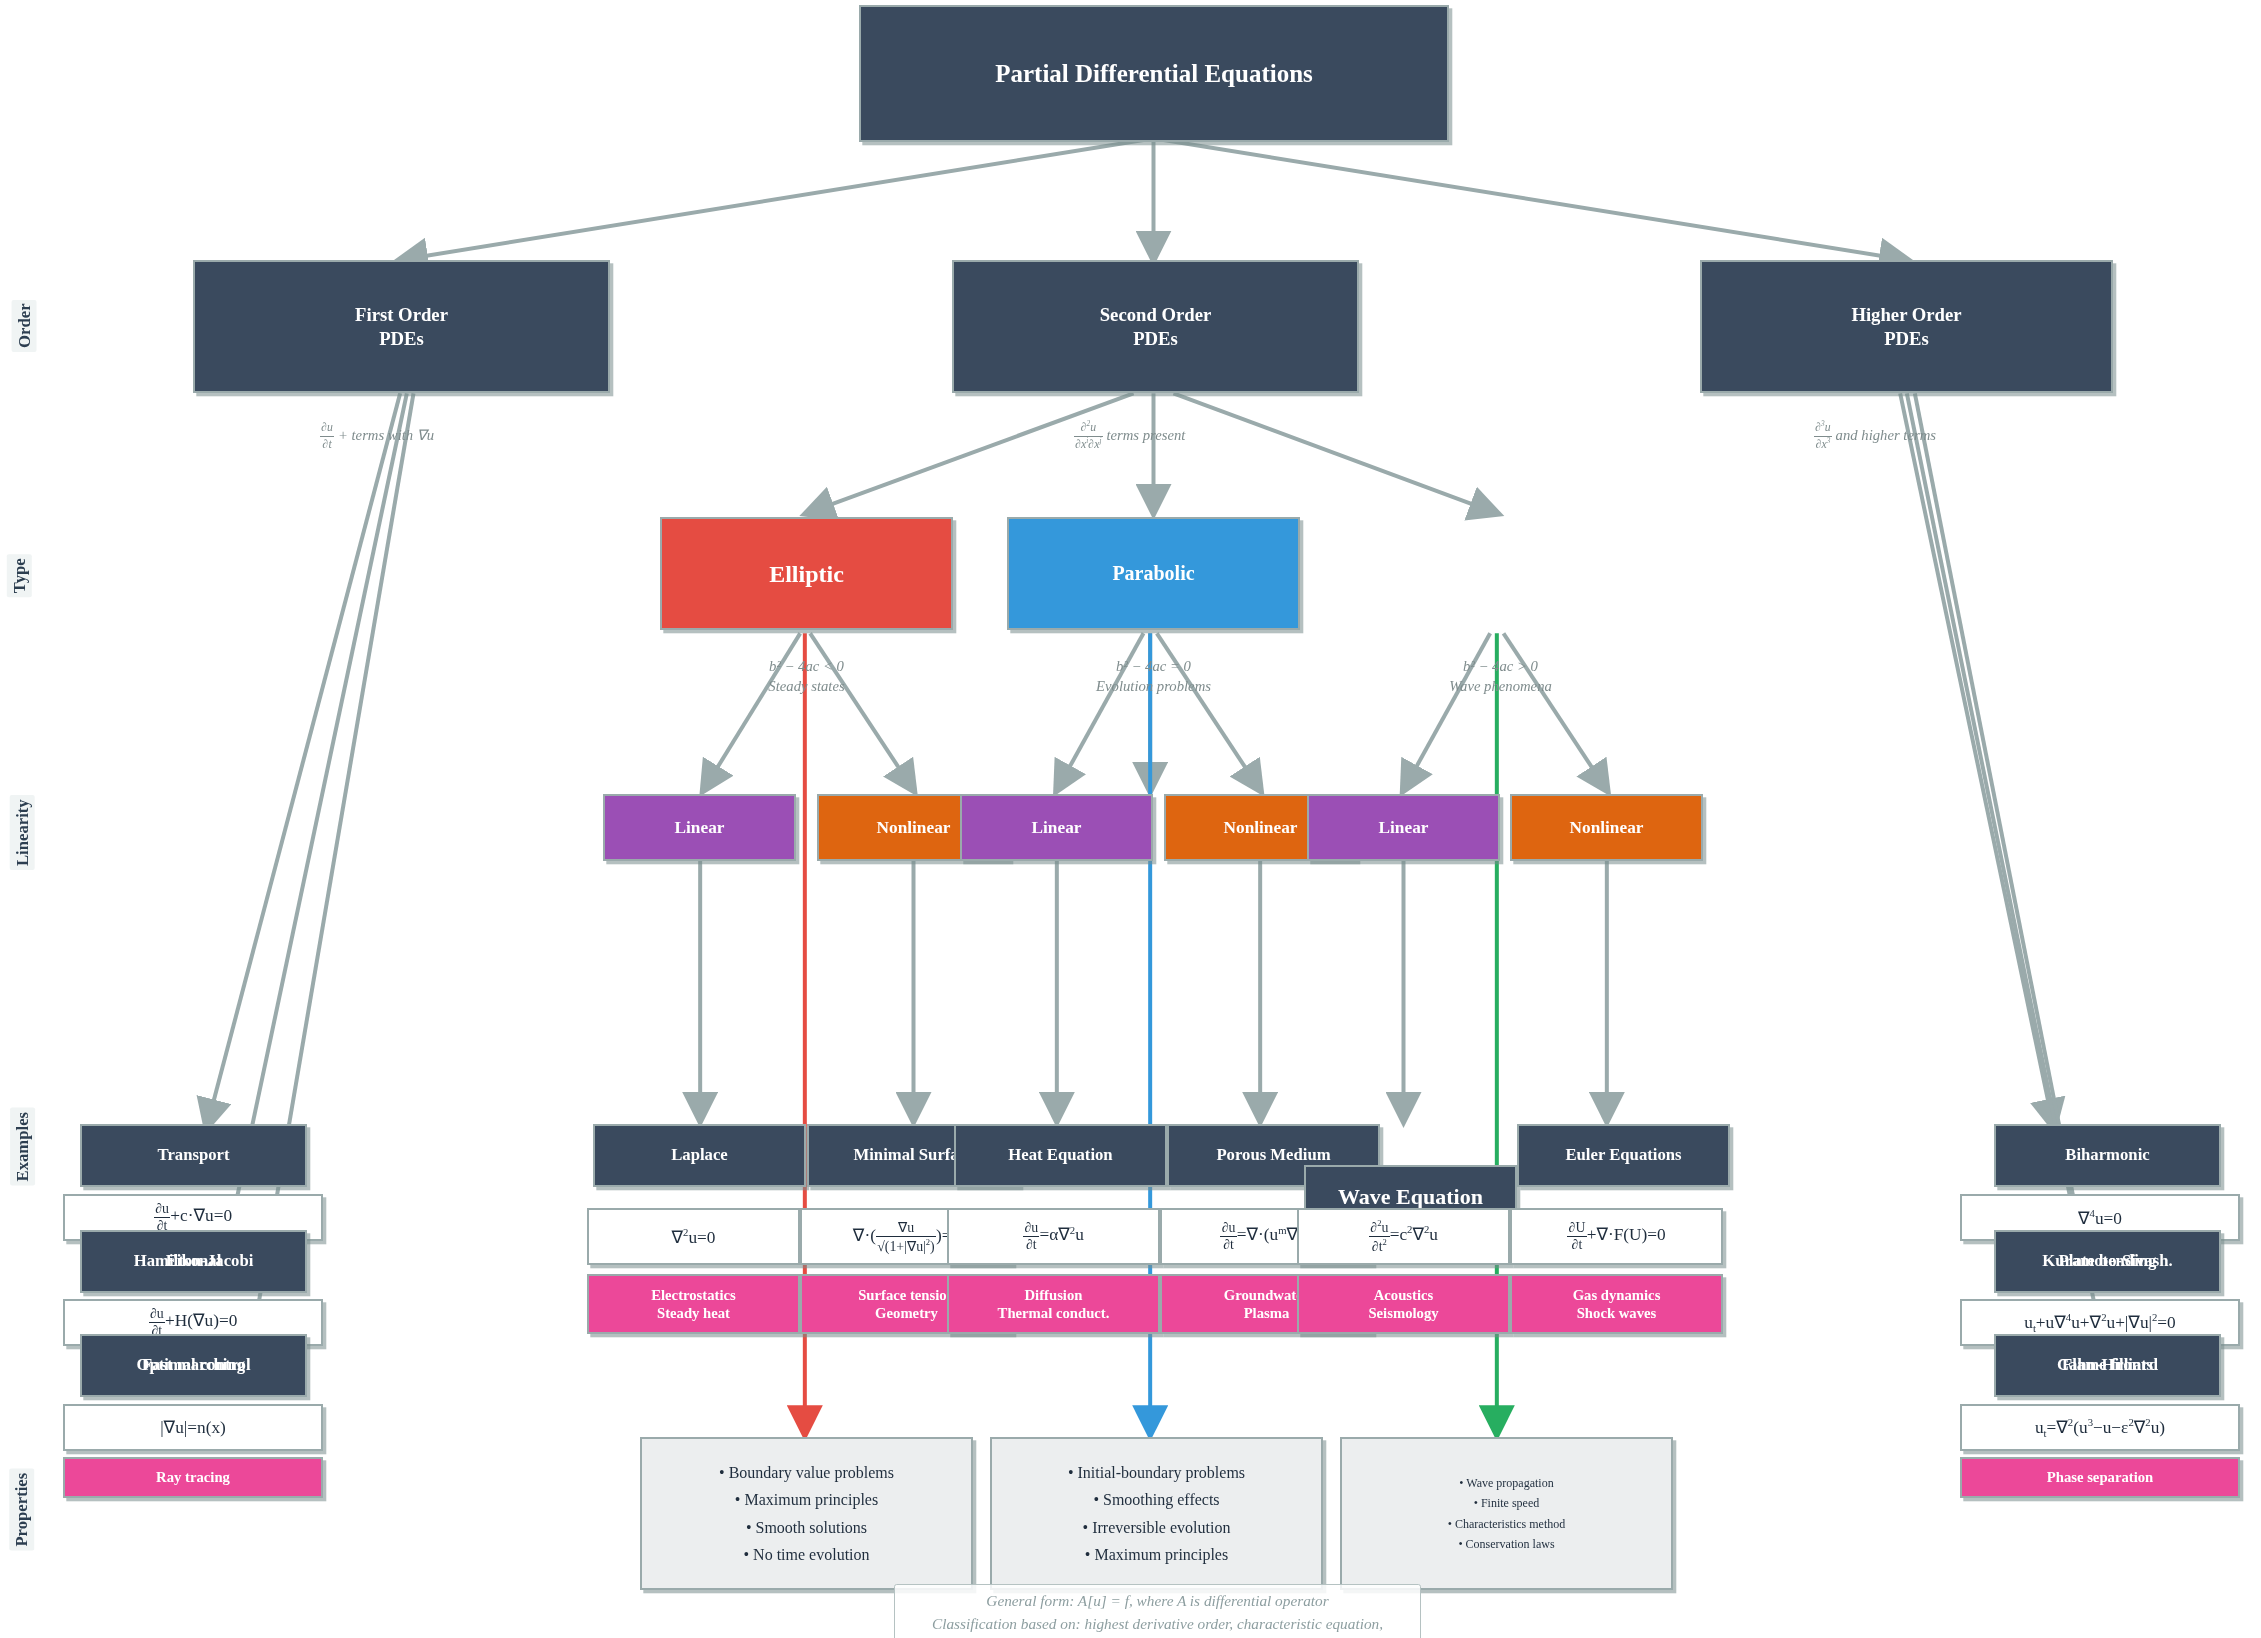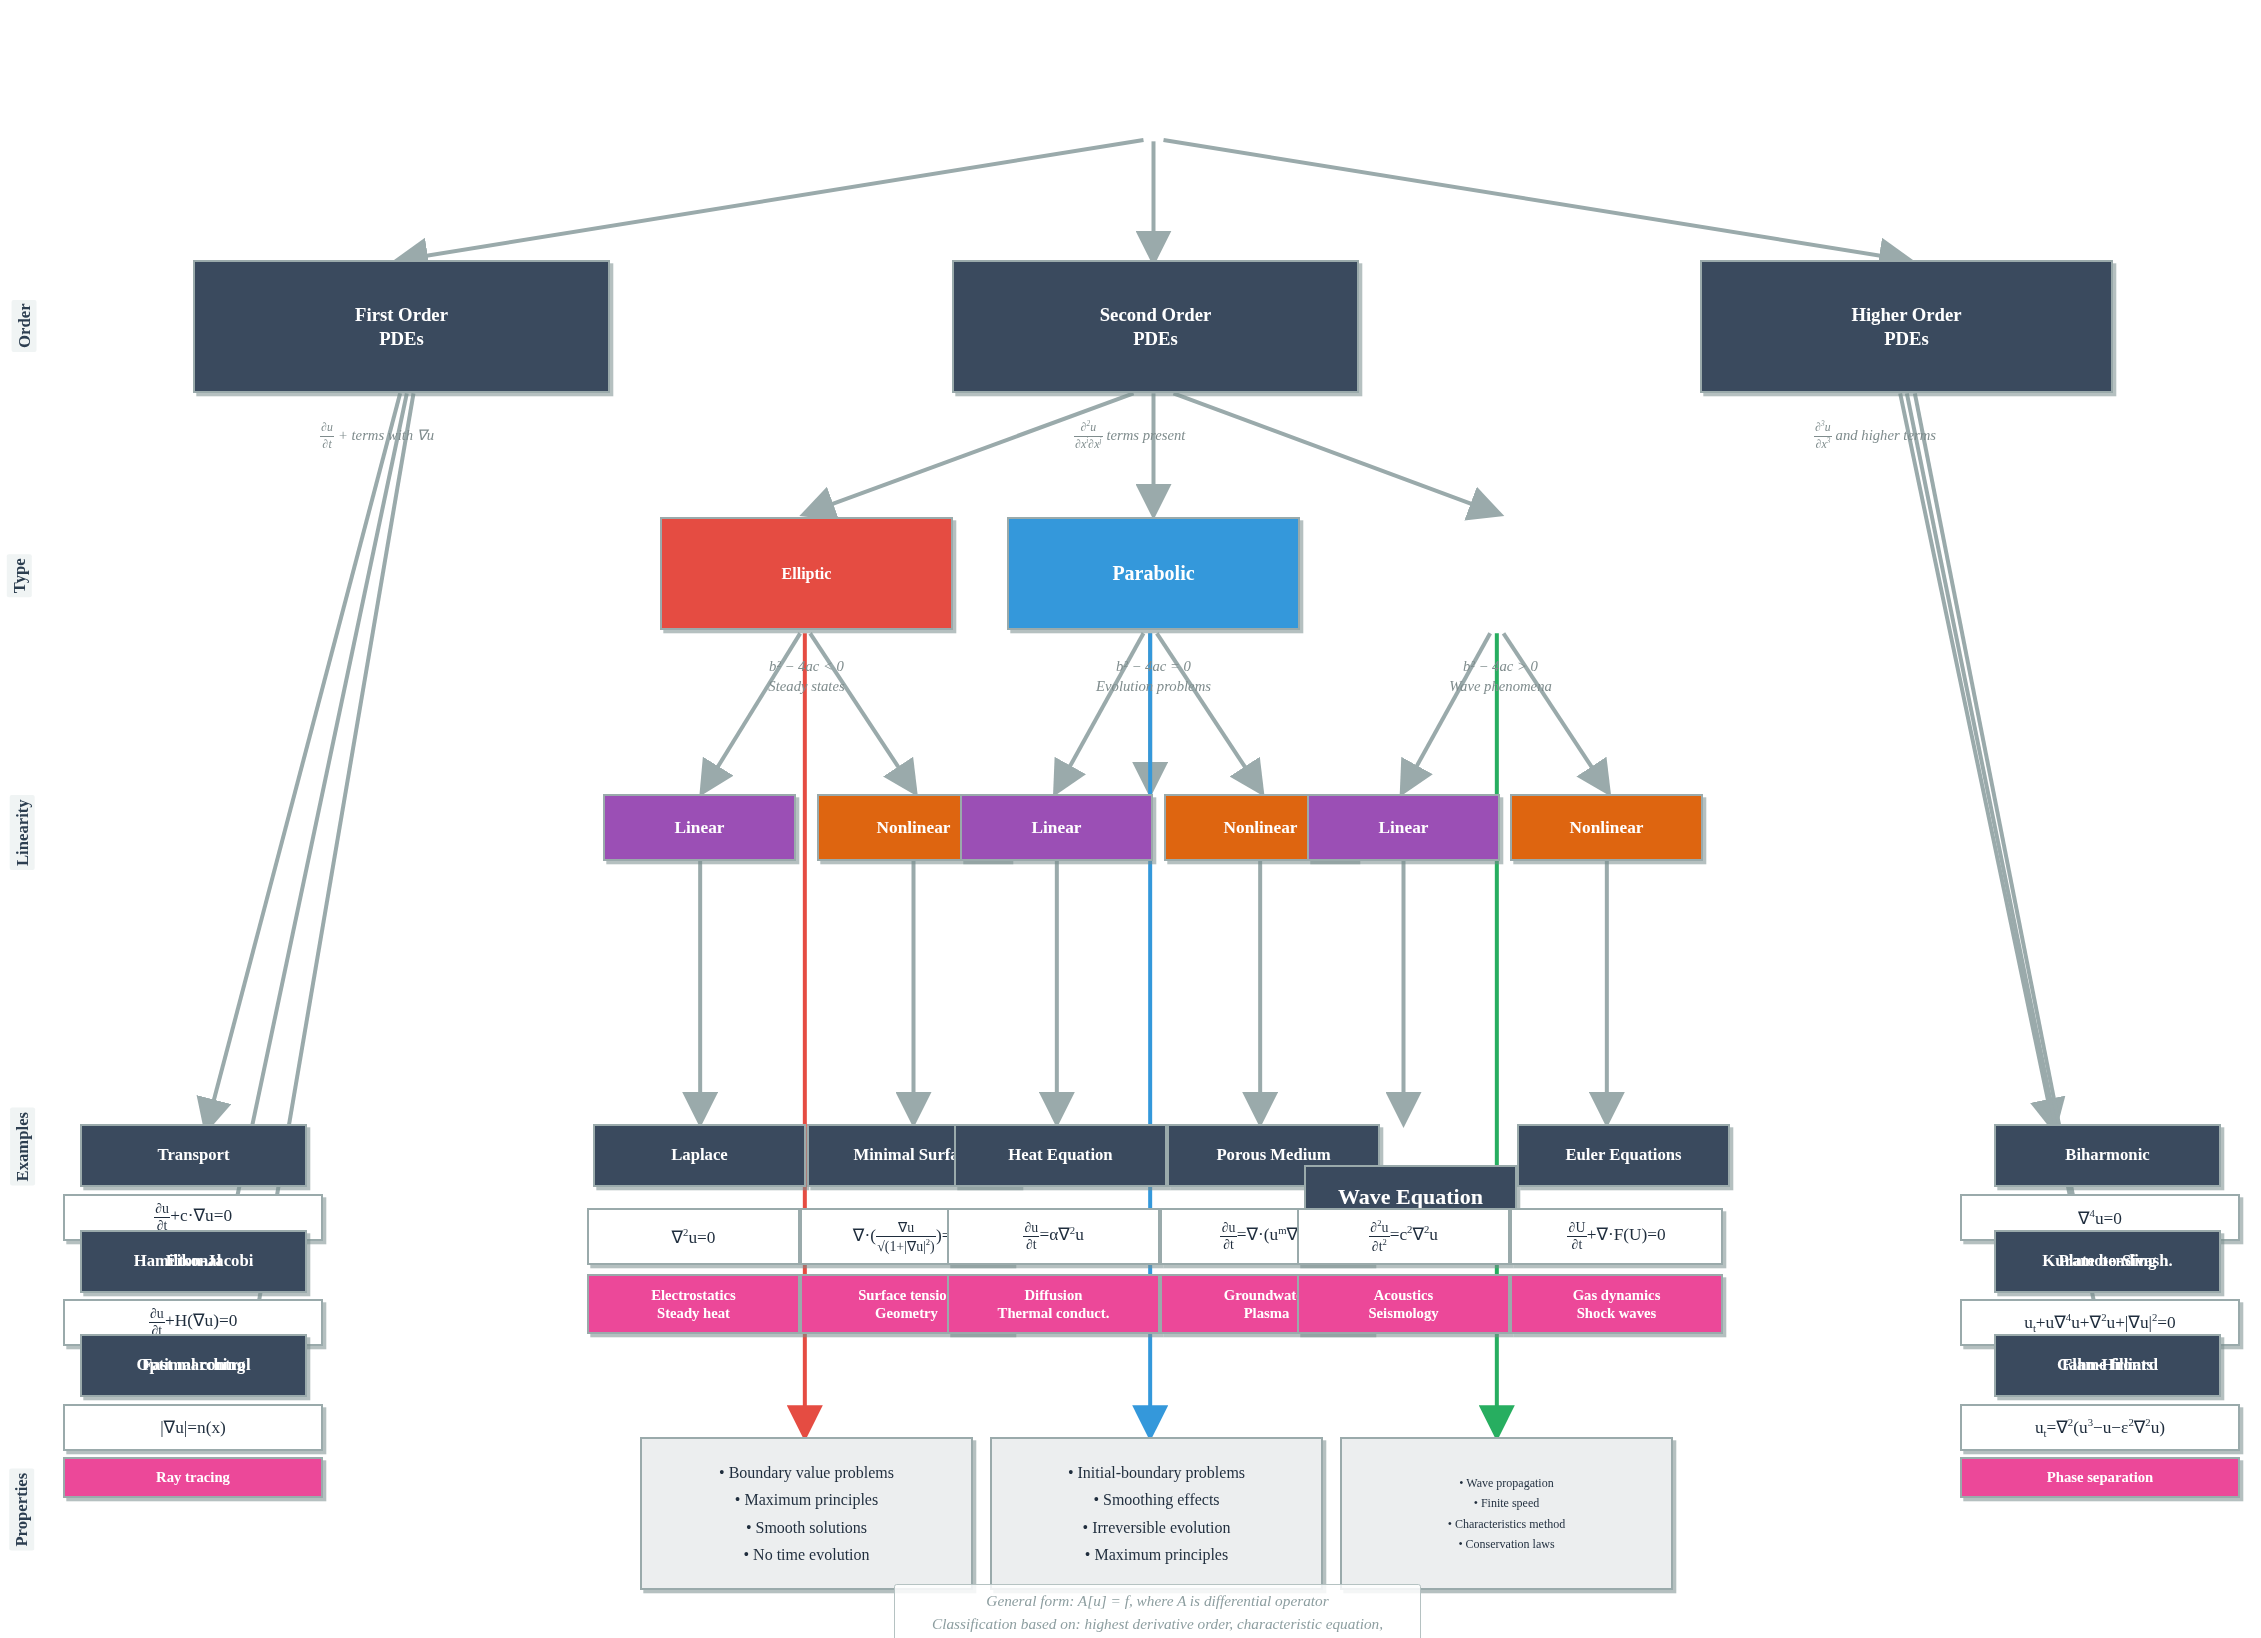--- a/index.html
+++ b/index.html
@@ -111,6 +111,9 @@
 <div class="rowlabel" style="left:-16px;top:1134px;transform:rotate(-90deg);">Examples</div>
 <div class="rowlabel" style="left:-18.7px;top:1497px;transform:rotate(-90deg);">Properties</div>
 
+<div class="node dark" style="left:859px;top:5.3px;width:590px;height:137px;font-size:25px;">
+  <span class="lbl">Partial Differential Equations</span>
+</div>
 
 <div class="node dark" style="left:193px;top:260px;width:417px;height:133px;font-size:18.7px;white-space:pre-line;">
   <span class="lbl">First Order

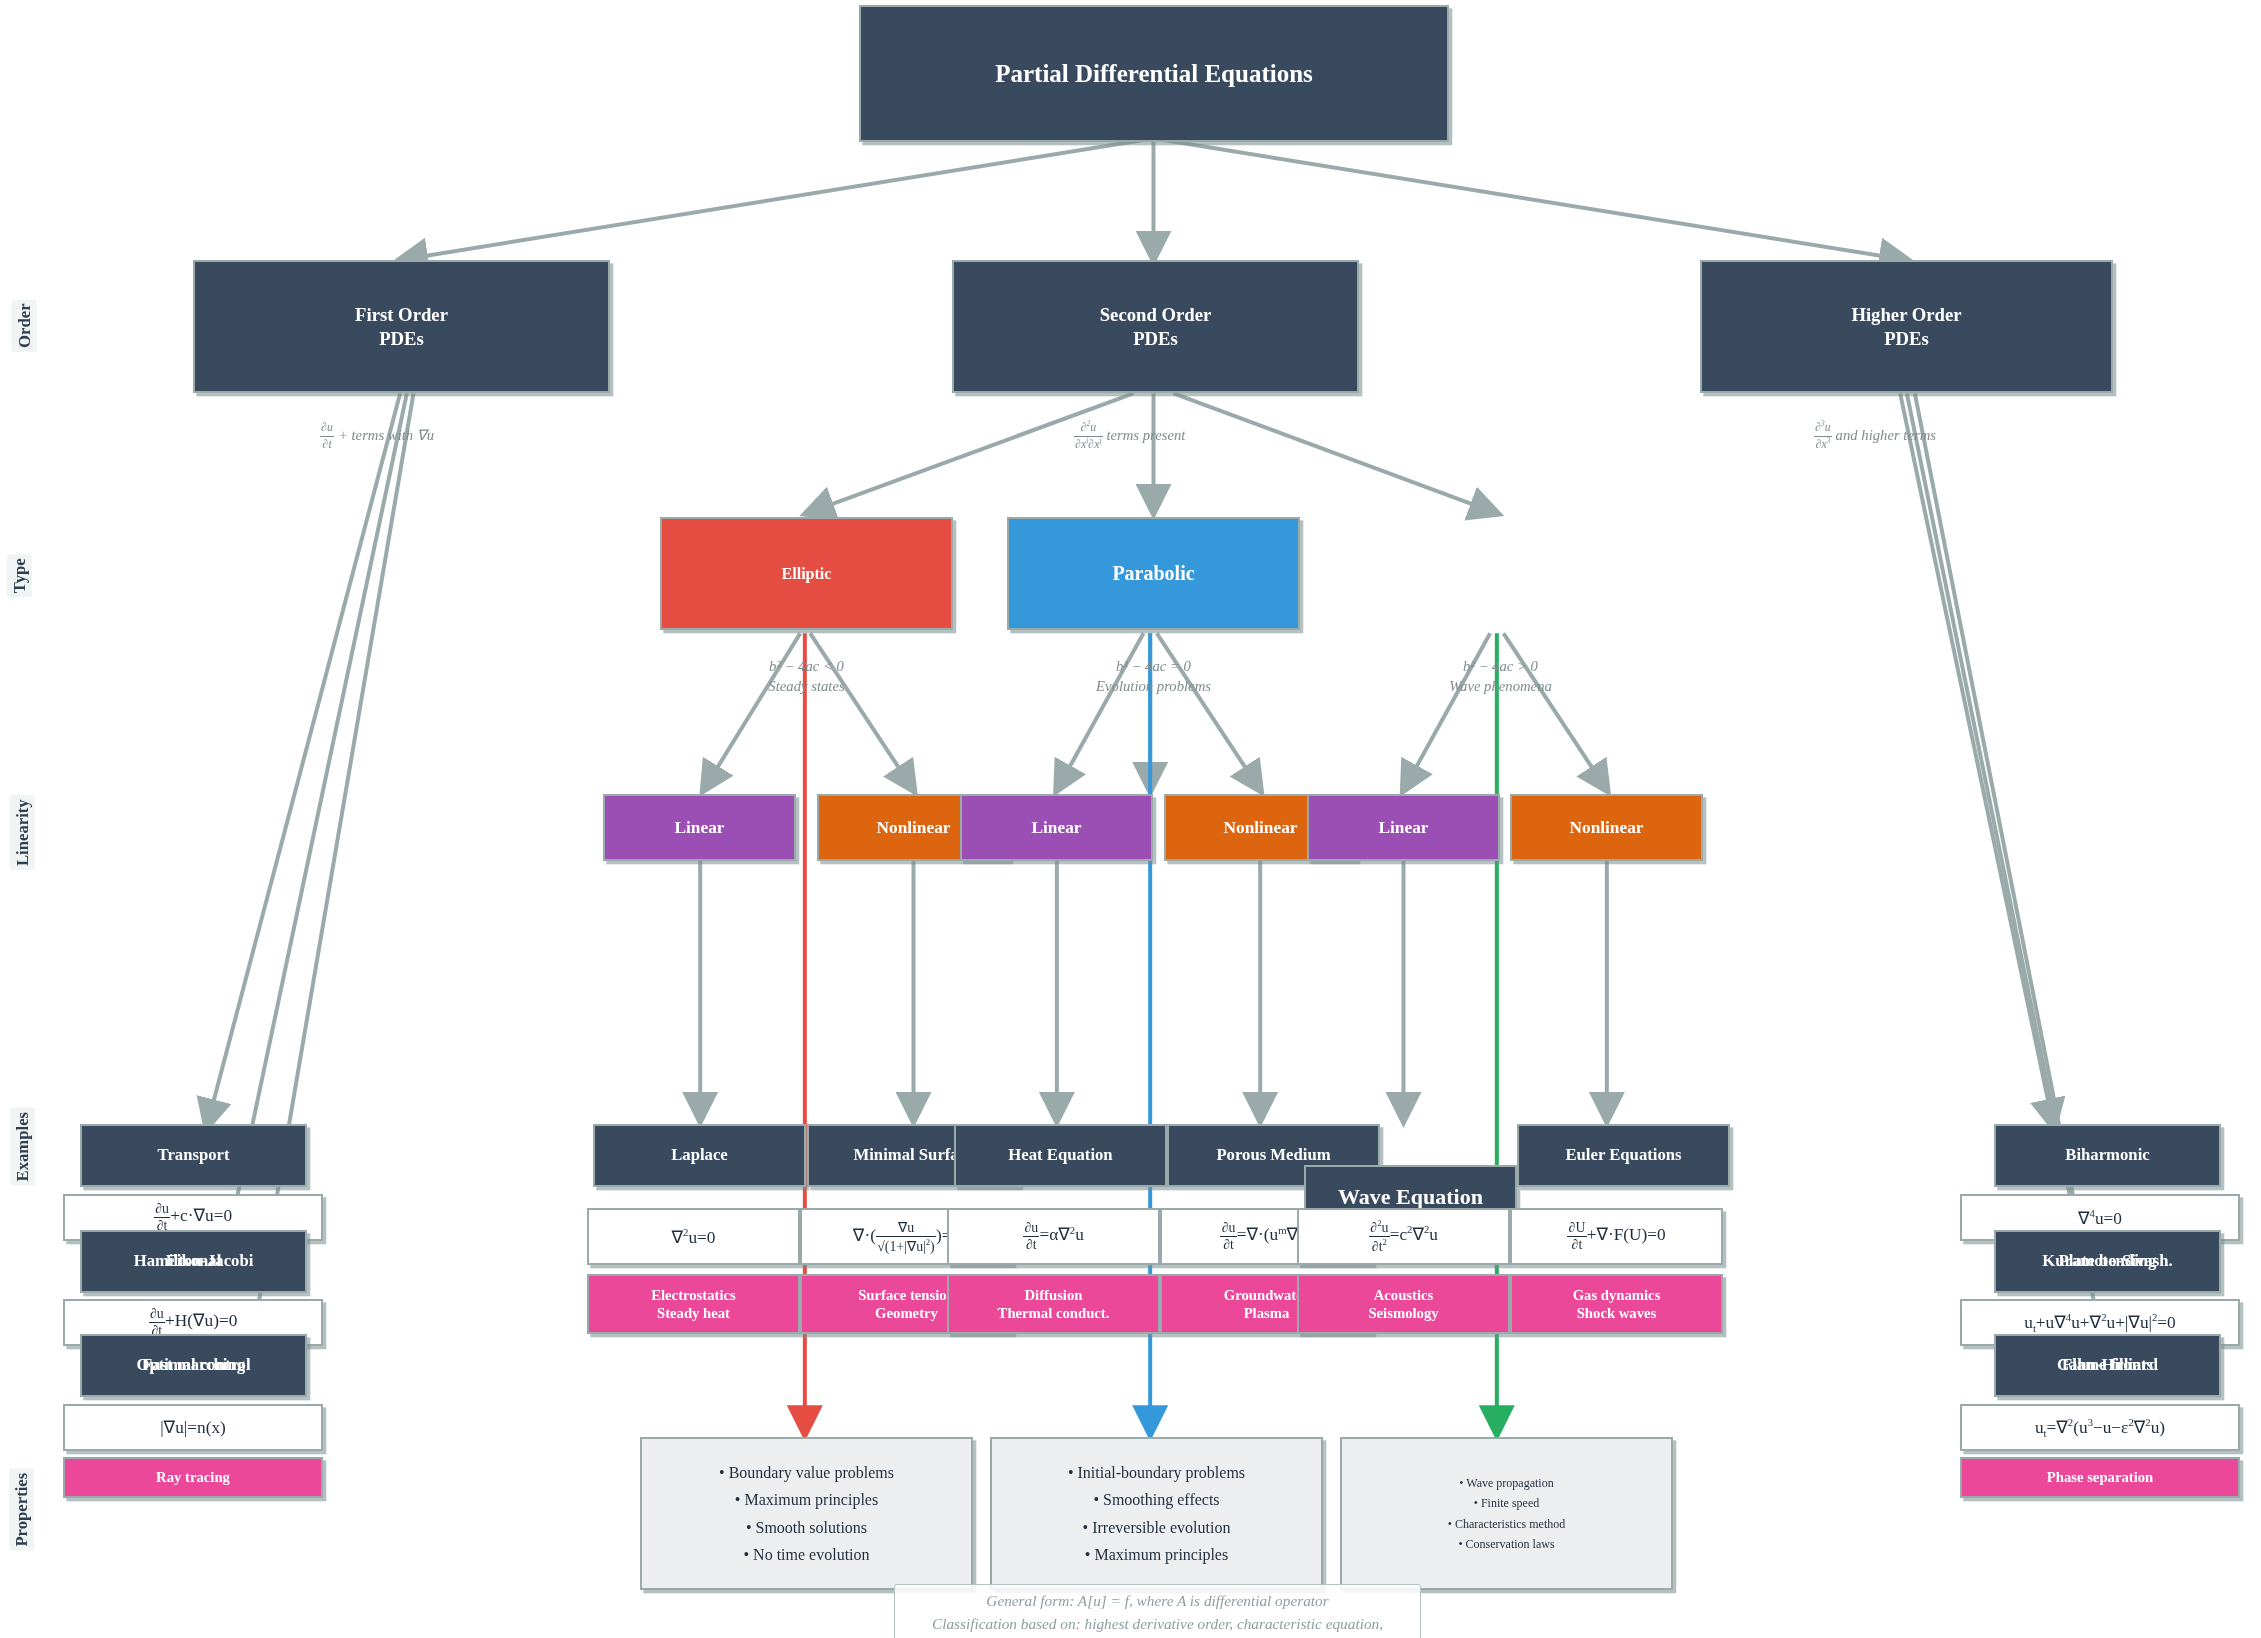--- a/index.html
+++ b/index.html
@@ -141,7 +141,7 @@
   <span>and higher terms</span>
 </div>
 
-<div class="node red" style="left:660px;top:517px;width:293px;height:113px;font-size:16px;">
+<div class="node red" style="left:660px;top:517px;width:293px;height:113px;font-size:24px;">
   <span class="lbl">Elliptic</span>
 </div>
 <div class="node blue" style="left:1007px;top:517px;width:293px;height:113px;font-size:20px;">

